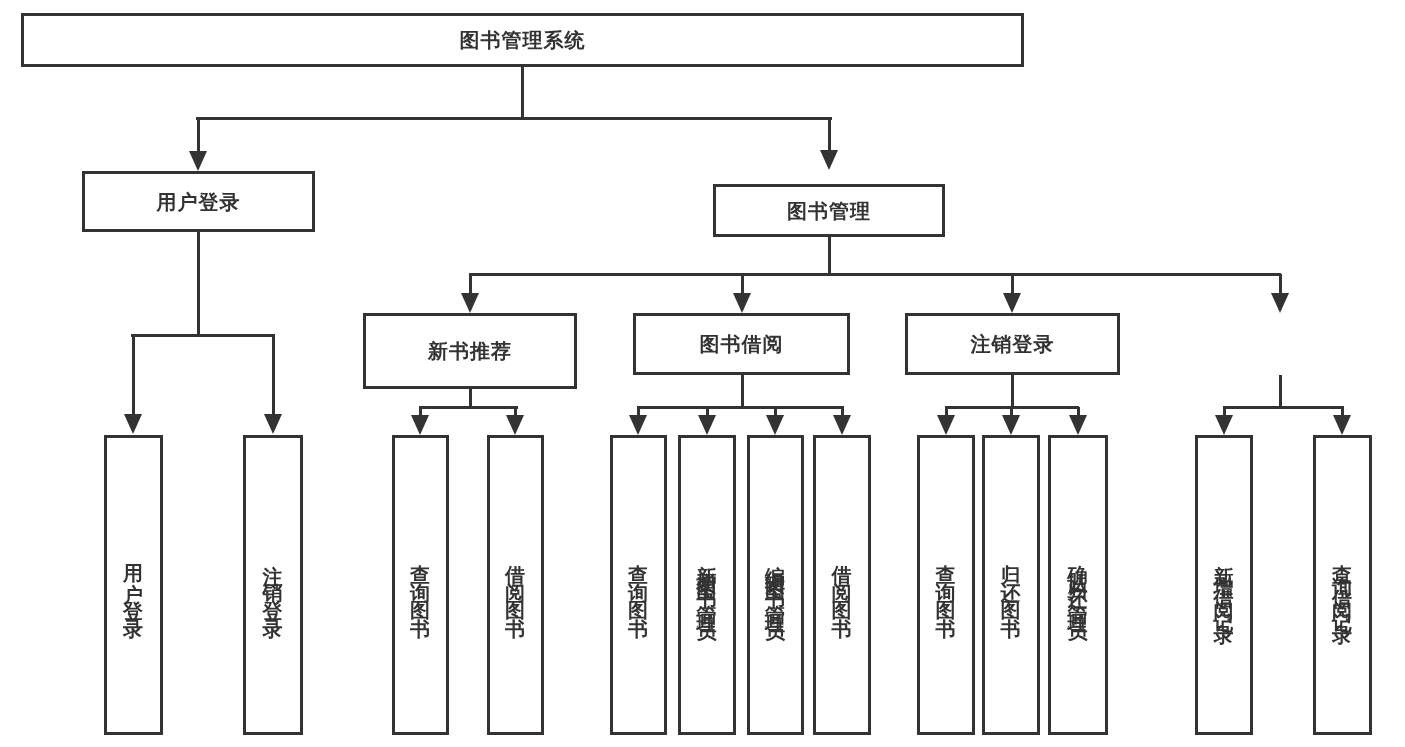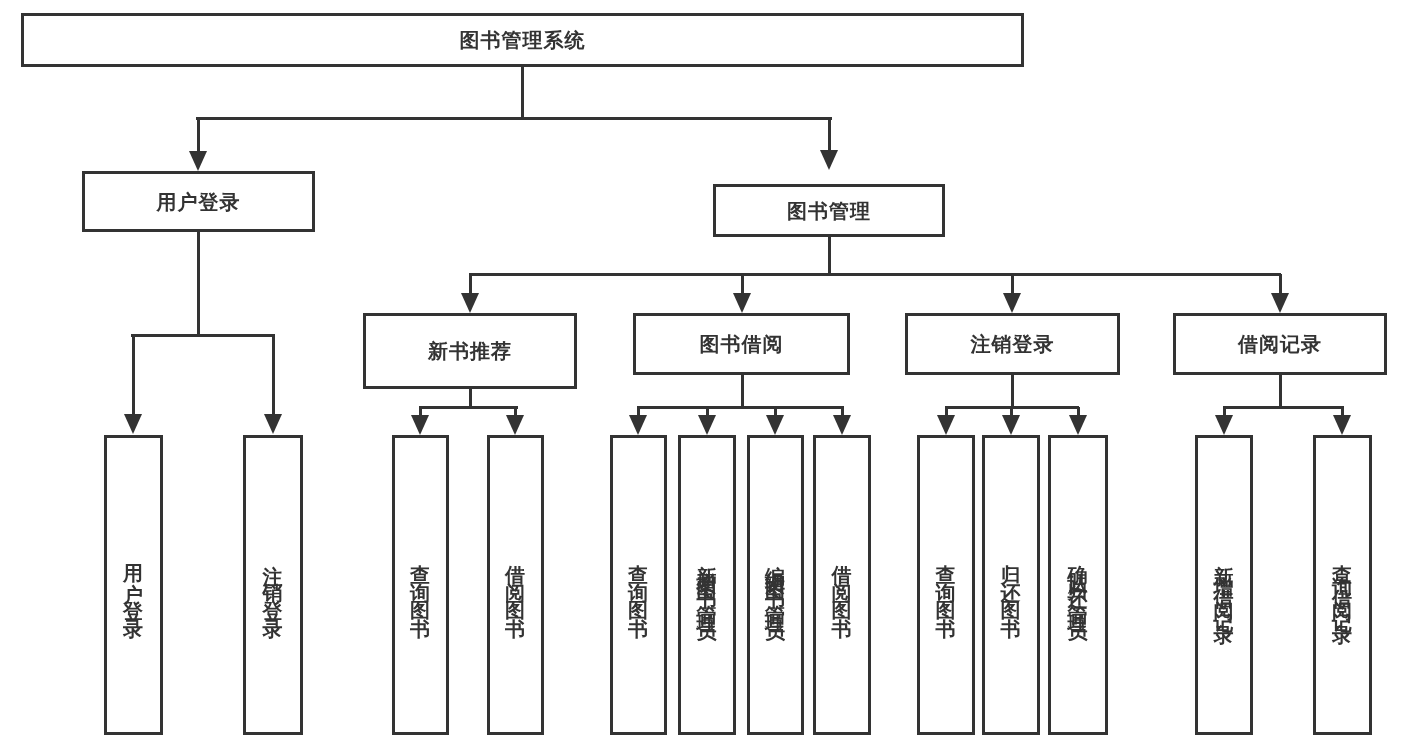--- a/index.html
+++ b/index.html
@@ -110,9 +110,6 @@
   <div class="node h" style="left:905px;top:313px;width:215px;height:62px">
     <span>注销登录</span>
   </div>
-  <div class="node h" style="left:1173px;top:313px;width:214px;height:62px">
-    <span>借阅记录</span>
-  </div>
 
   <div class="node v" style="left:104px;top:435px;width:59px;height:300px">
     <span>用户登录</span>

